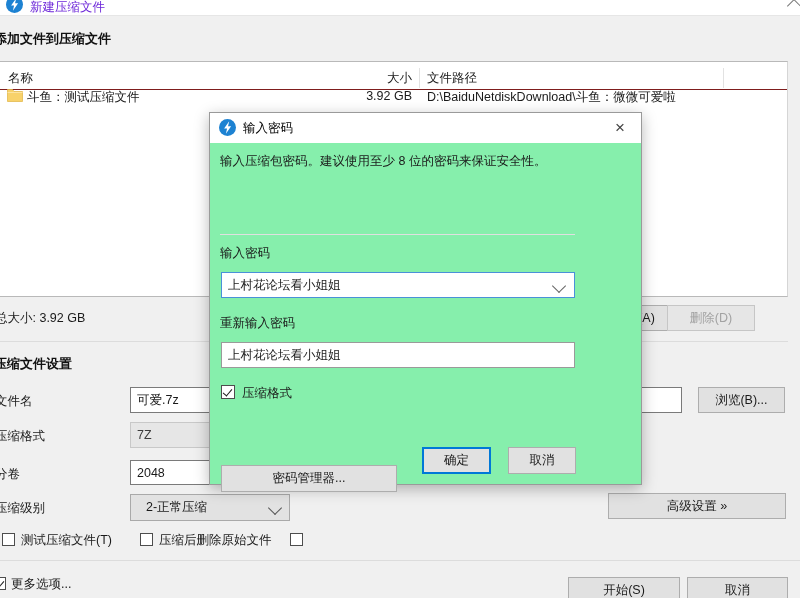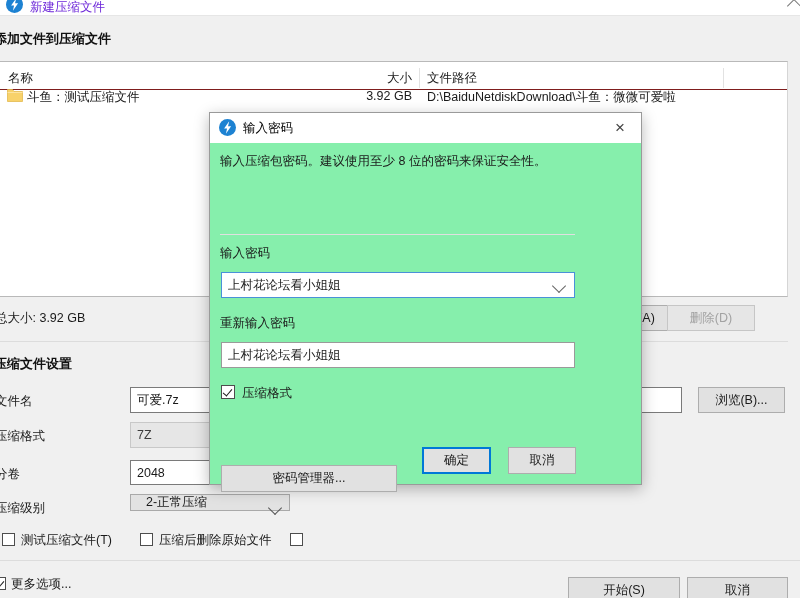--- a/index.html
+++ b/index.html
@@ -66,7 +66,7 @@
   .in-filename { left:130px; top:387px; width:552px; height:26px; }
   .in-format { left:130px; top:422px; width:160px; height:26px; background:#e6e6e6; border:1px solid #c8c8c8; color:#3c3c3c; display:flex; align-items:center; padding:0 6px; box-sizing:border-box; position:absolute; }
   .in-volume { left:130px; top:460px; width:160px; height:25px; }
-  .combo-level { left:130px; top:494px; width:160px; height:17px;padding-left:15px; }
+  .combo-level { left:130px; top:494px; width:160px; height:27px;padding-left:15px; }
   .btn-browse { left:698px; top:387px; width:87px; height:26px; }
   .btn-advanced { left:608px; top:493px; width:178px; height:26px; }
   .cb-test { left:2px; top:533px; } .lbl-test { left:21px; top:532px; }

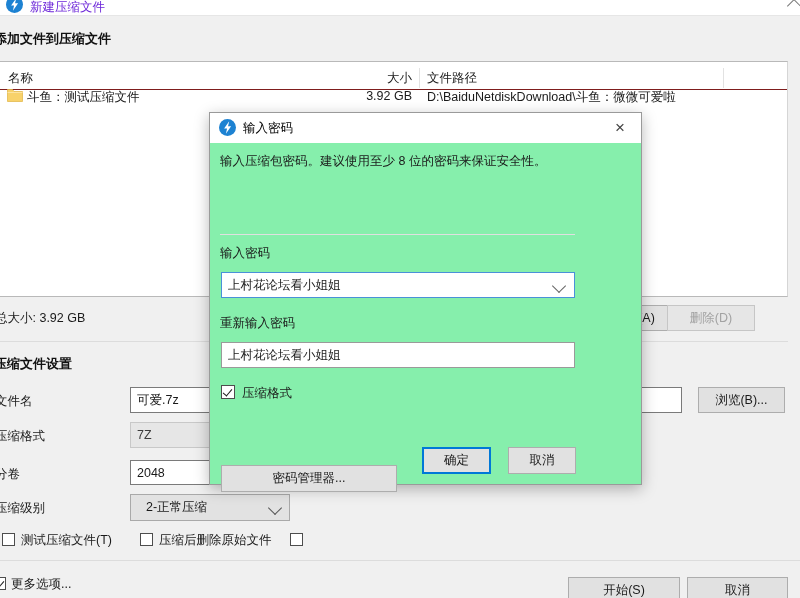--- a/index.html
+++ b/index.html
@@ -159,6 +159,7 @@
     <span class="nowrap">2-正常压缩</span>
     <span class="chev-glyph"></span>
   </div>
+  <button class="btn btn-advanced">高级设置 »</button>
 
   <span class="cb cb-test"></span>
   <span class="abs cb-label lbl-test nowrap">测试压缩文件(T)</span>

